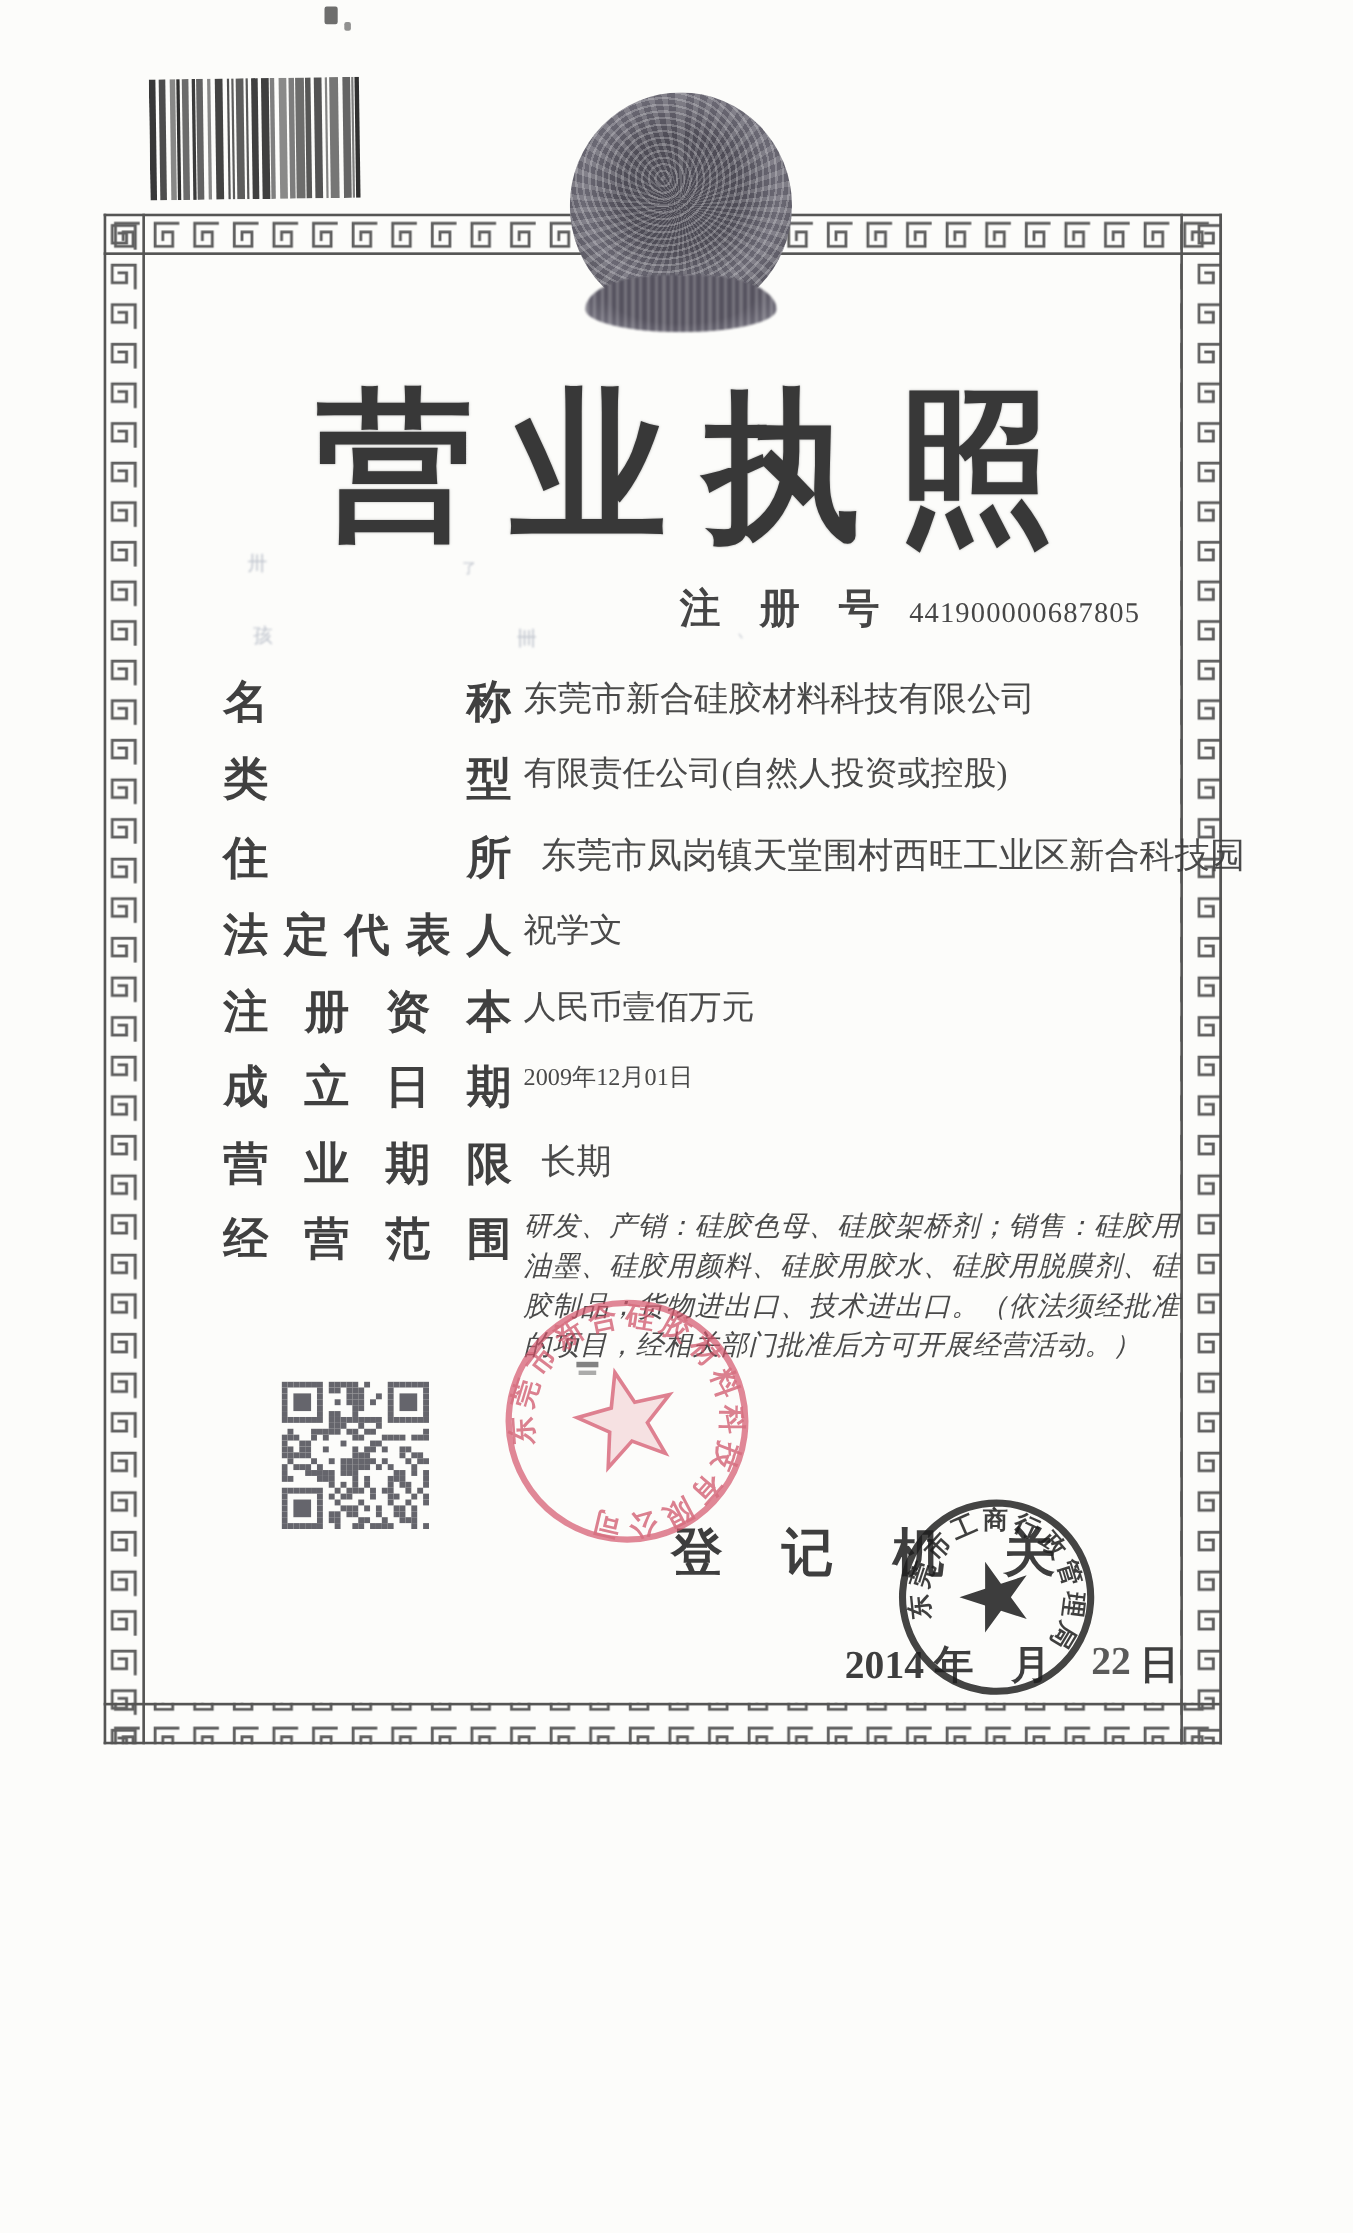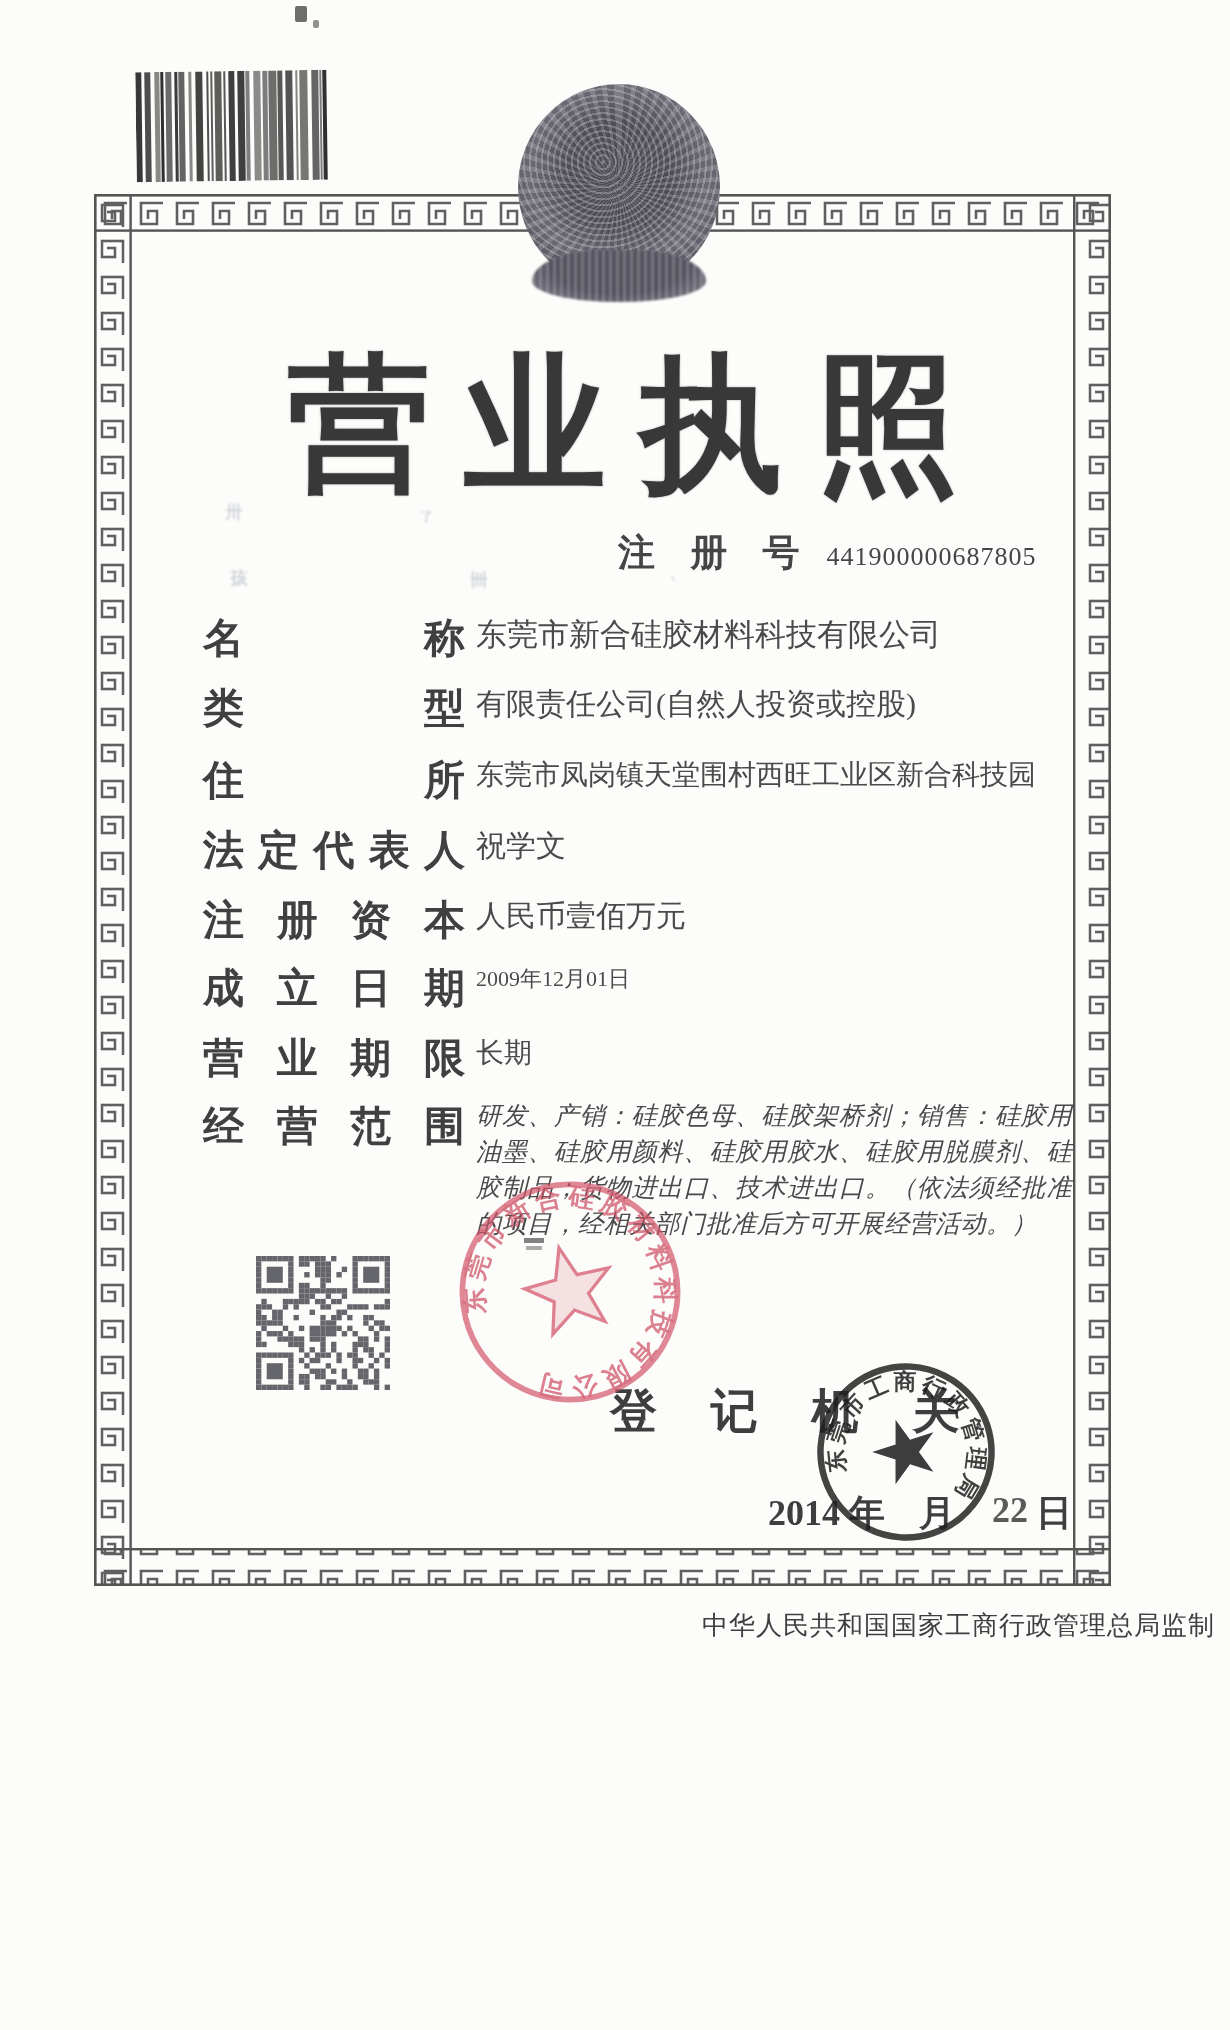--- a/index.html
+++ b/index.html
@@ -54,7 +54,7 @@
   .flabel{position:absolute;left:203px;width:262px;font-size:41px;font-weight:700;color:#404040;
           text-align:justify;text-align-last:justify;text-justify:inter-character;line-height:1.1;}
   .fvalue{position:absolute;left:476px;font-size:30px;color:#4a4a4a;white-space:nowrap;line-height:1.2;}
-  .fvalue.small{font-size:28px;}
+  .fvalue.small{font-size:32px;margin-left:16px;}
   .fvalue.scope{font-size:25px;width:596px;white-space:normal;line-height:1.44;
                 letter-spacing:.5px;text-align:justify;font-style:italic;}
 

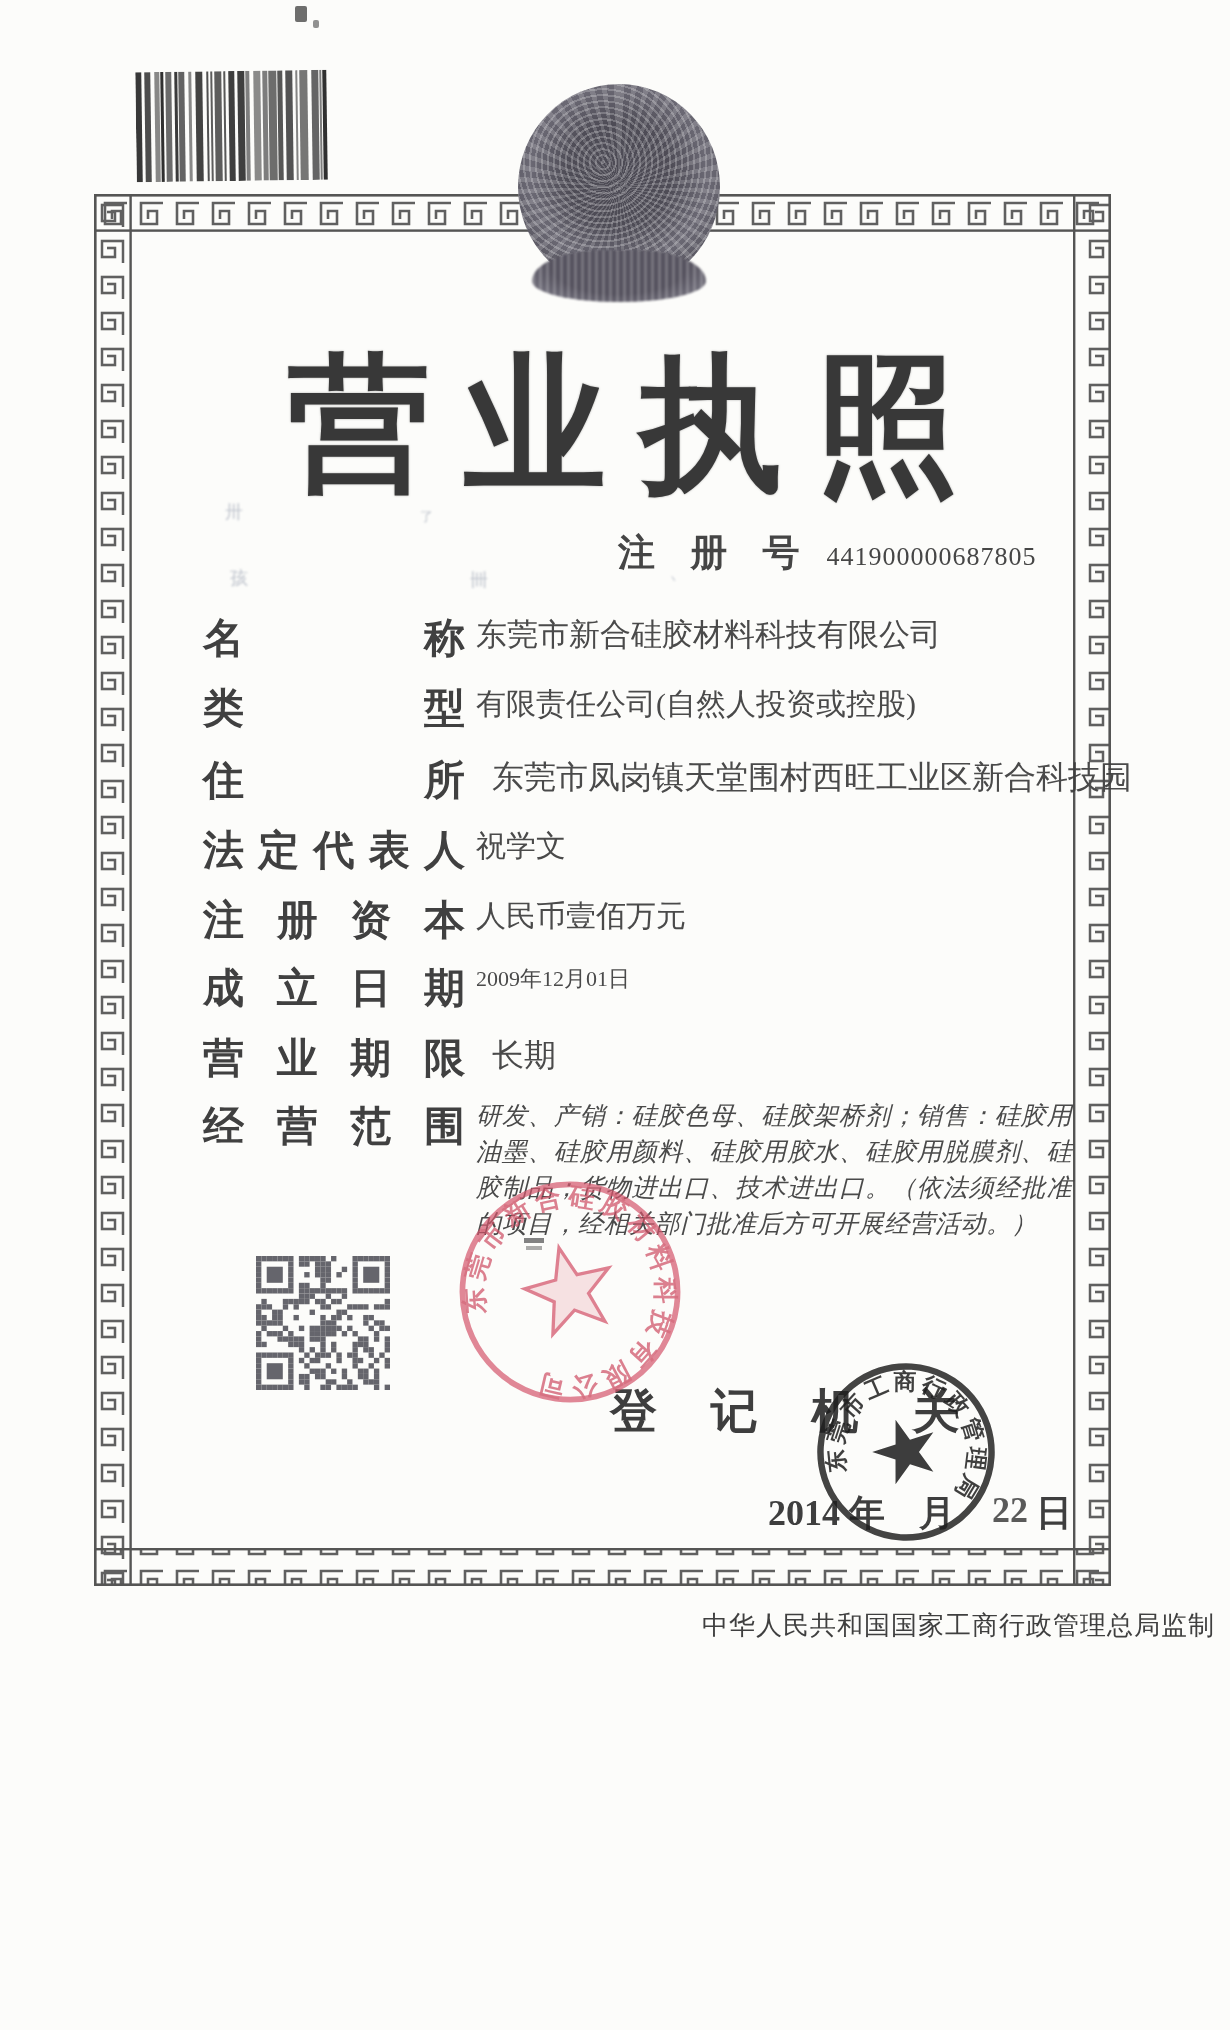--- a/index.html
+++ b/index.html
@@ -504,7 +504,6 @@
     </text>
   </svg>
 
-  <div id="footerR">中华人民共和国国家工商行政管理总局监制</div>
 </div>
 
 </body></html>

